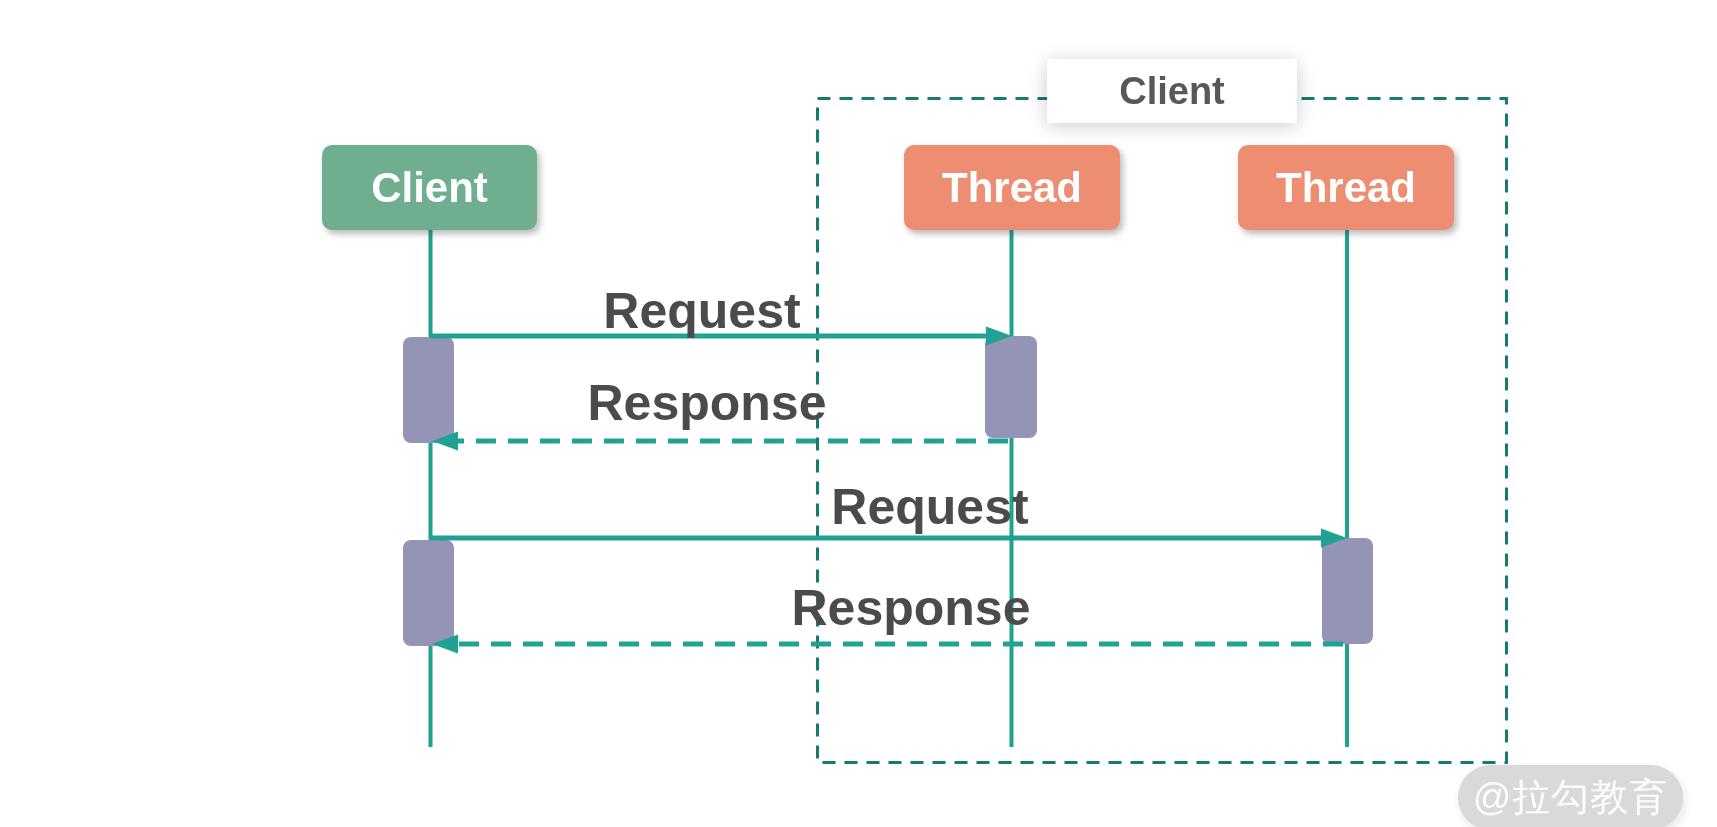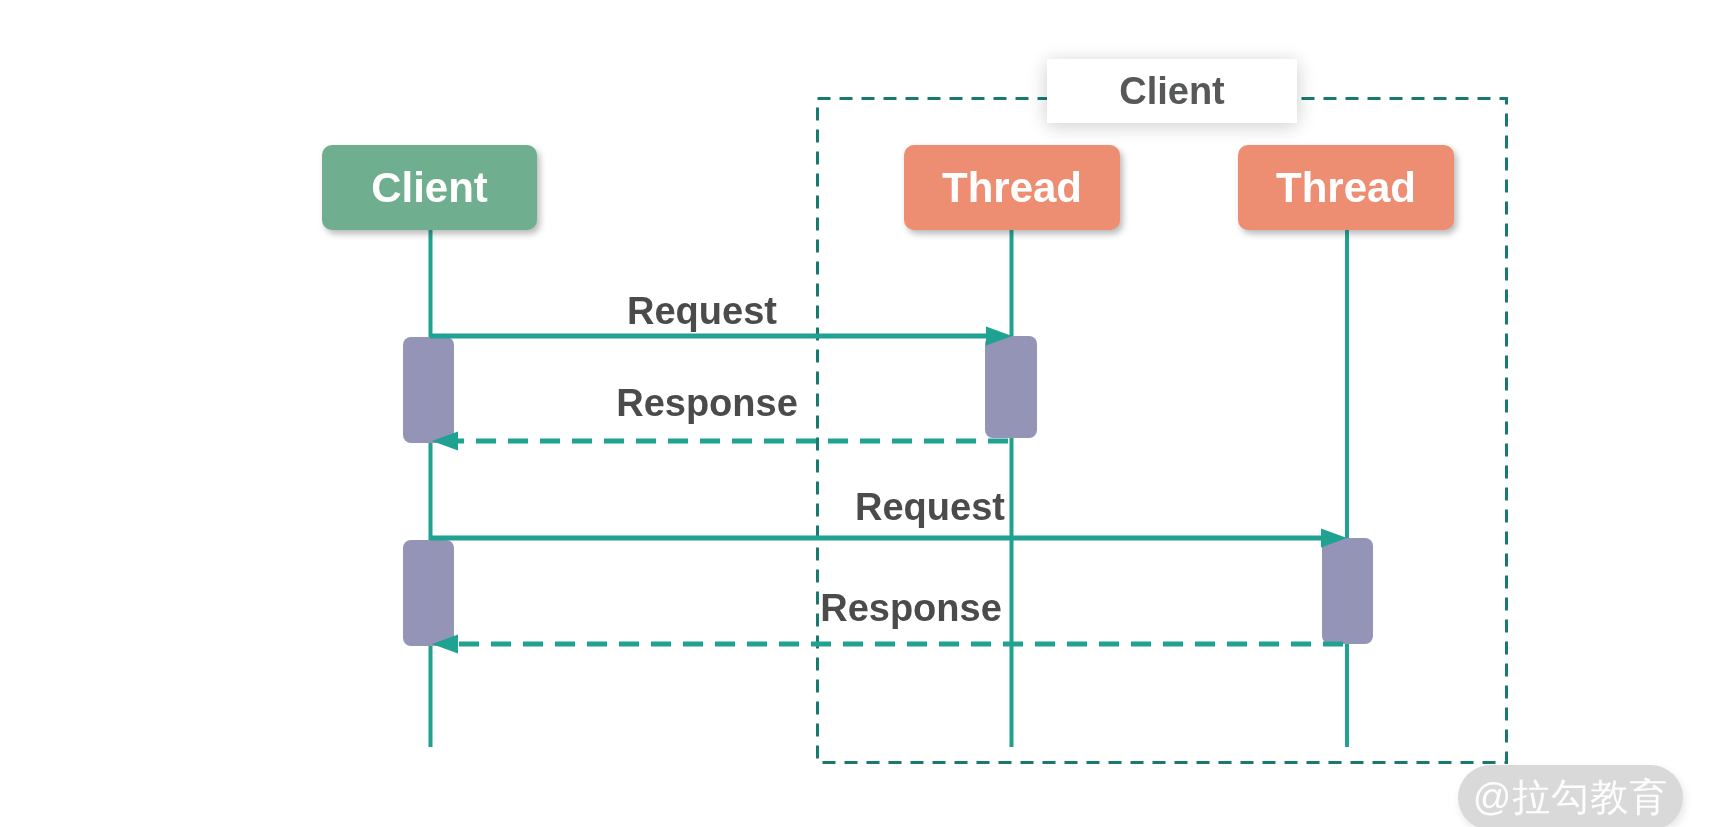--- a/index.html
+++ b/index.html
@@ -49,7 +49,7 @@
     position: absolute;
     transform: translate(-50%, -50%);
     color: #4b4b4b;
-    font-size: 38px;
+    font-size: 50px;
     font-weight: 600;
     white-space: nowrap;
   }

